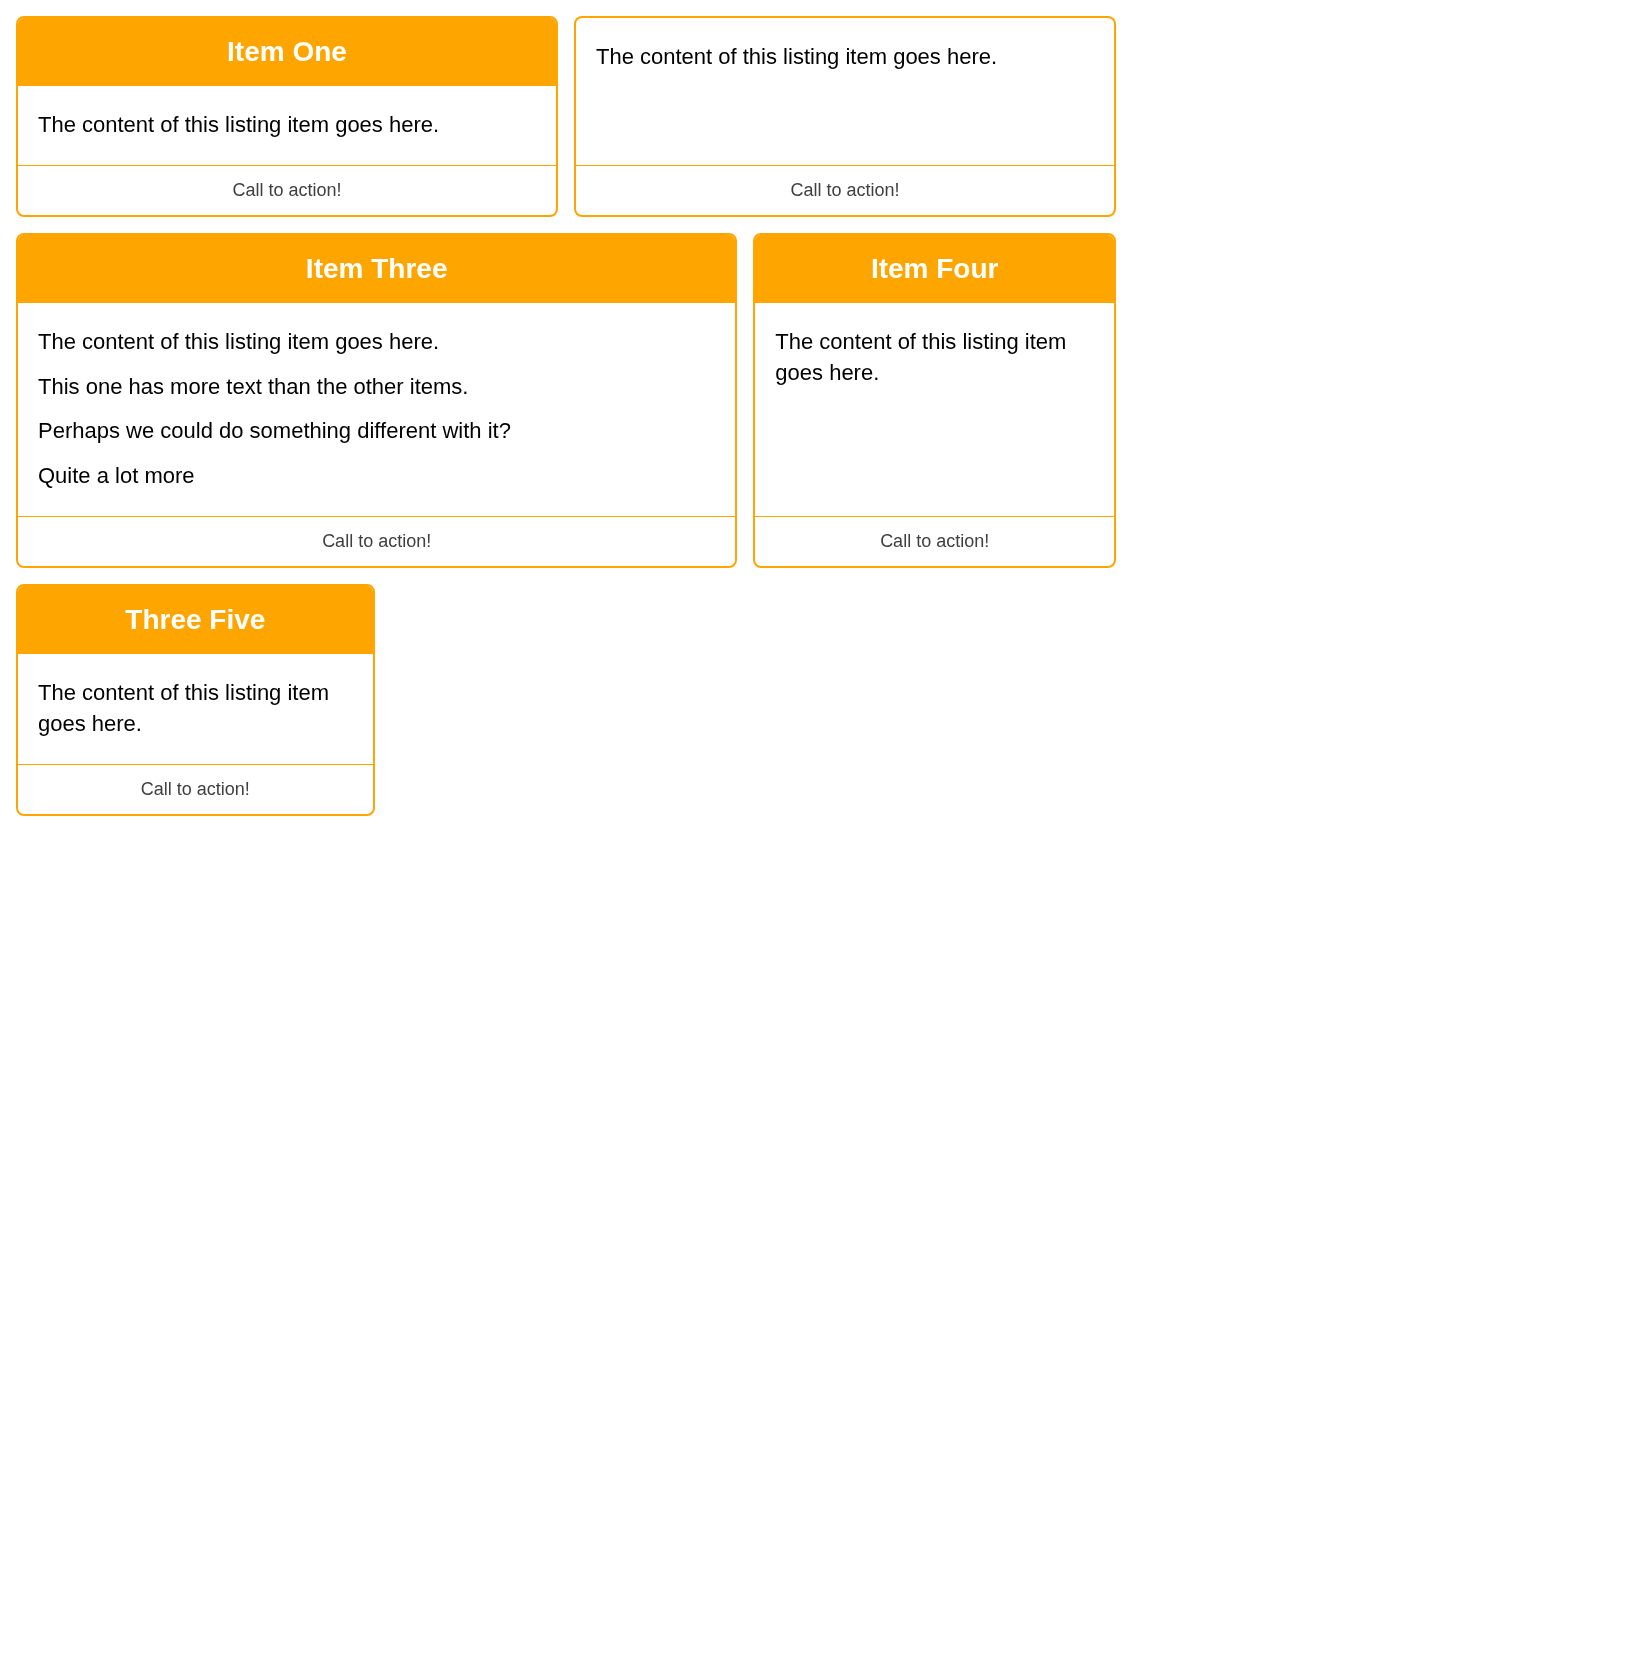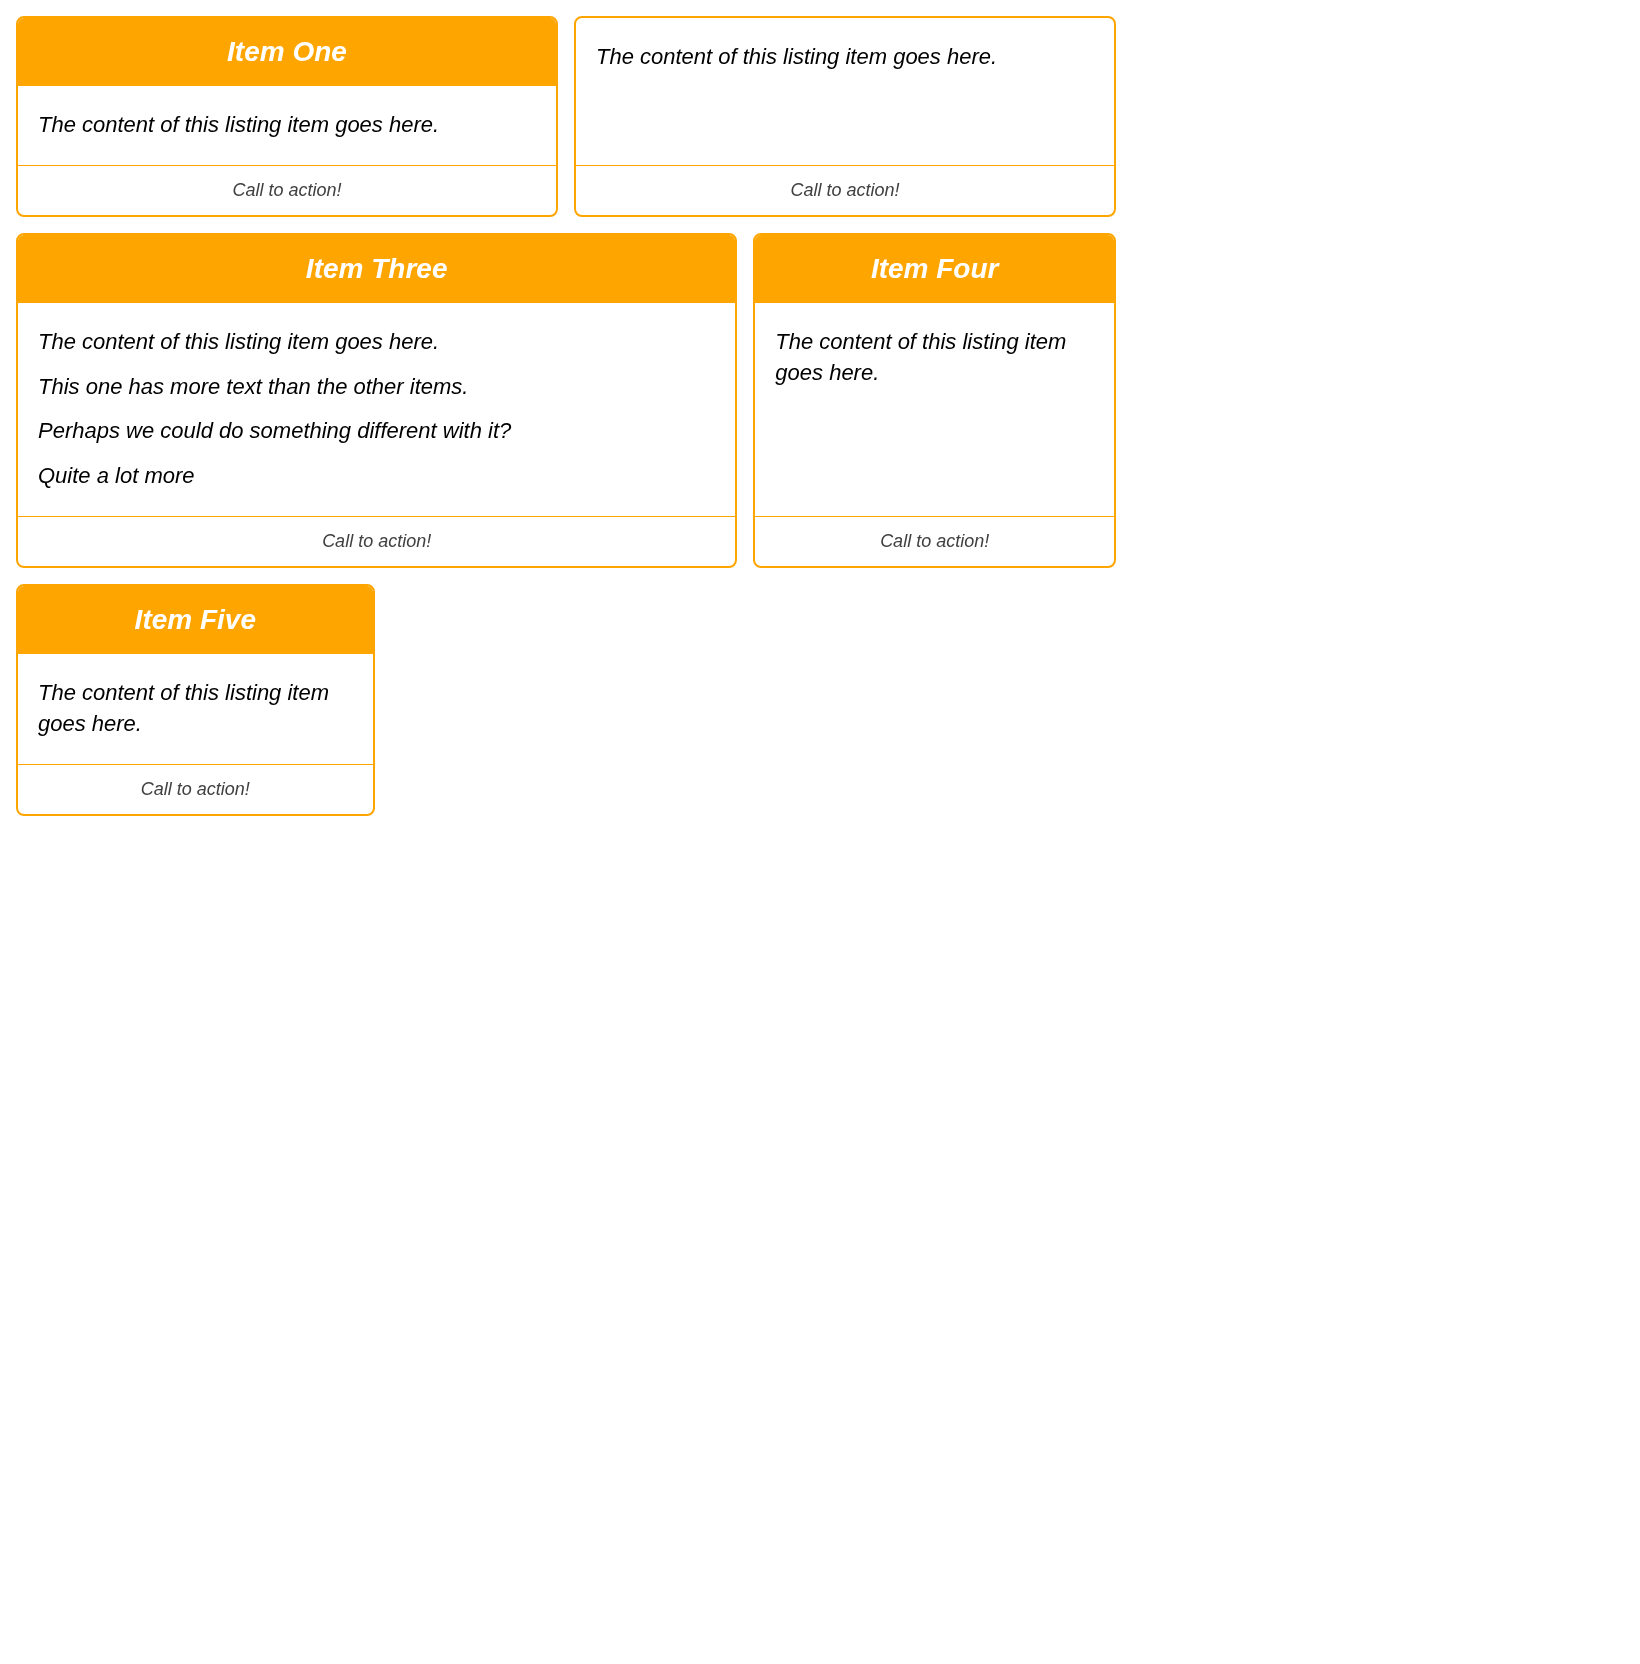--- a/index.html
+++ b/index.html
@@ -6,7 +6,6 @@
       box-sizing: border-box;
       margin: 0;
       padding: 0;
-      font-style: italic;
     }
 
     body {

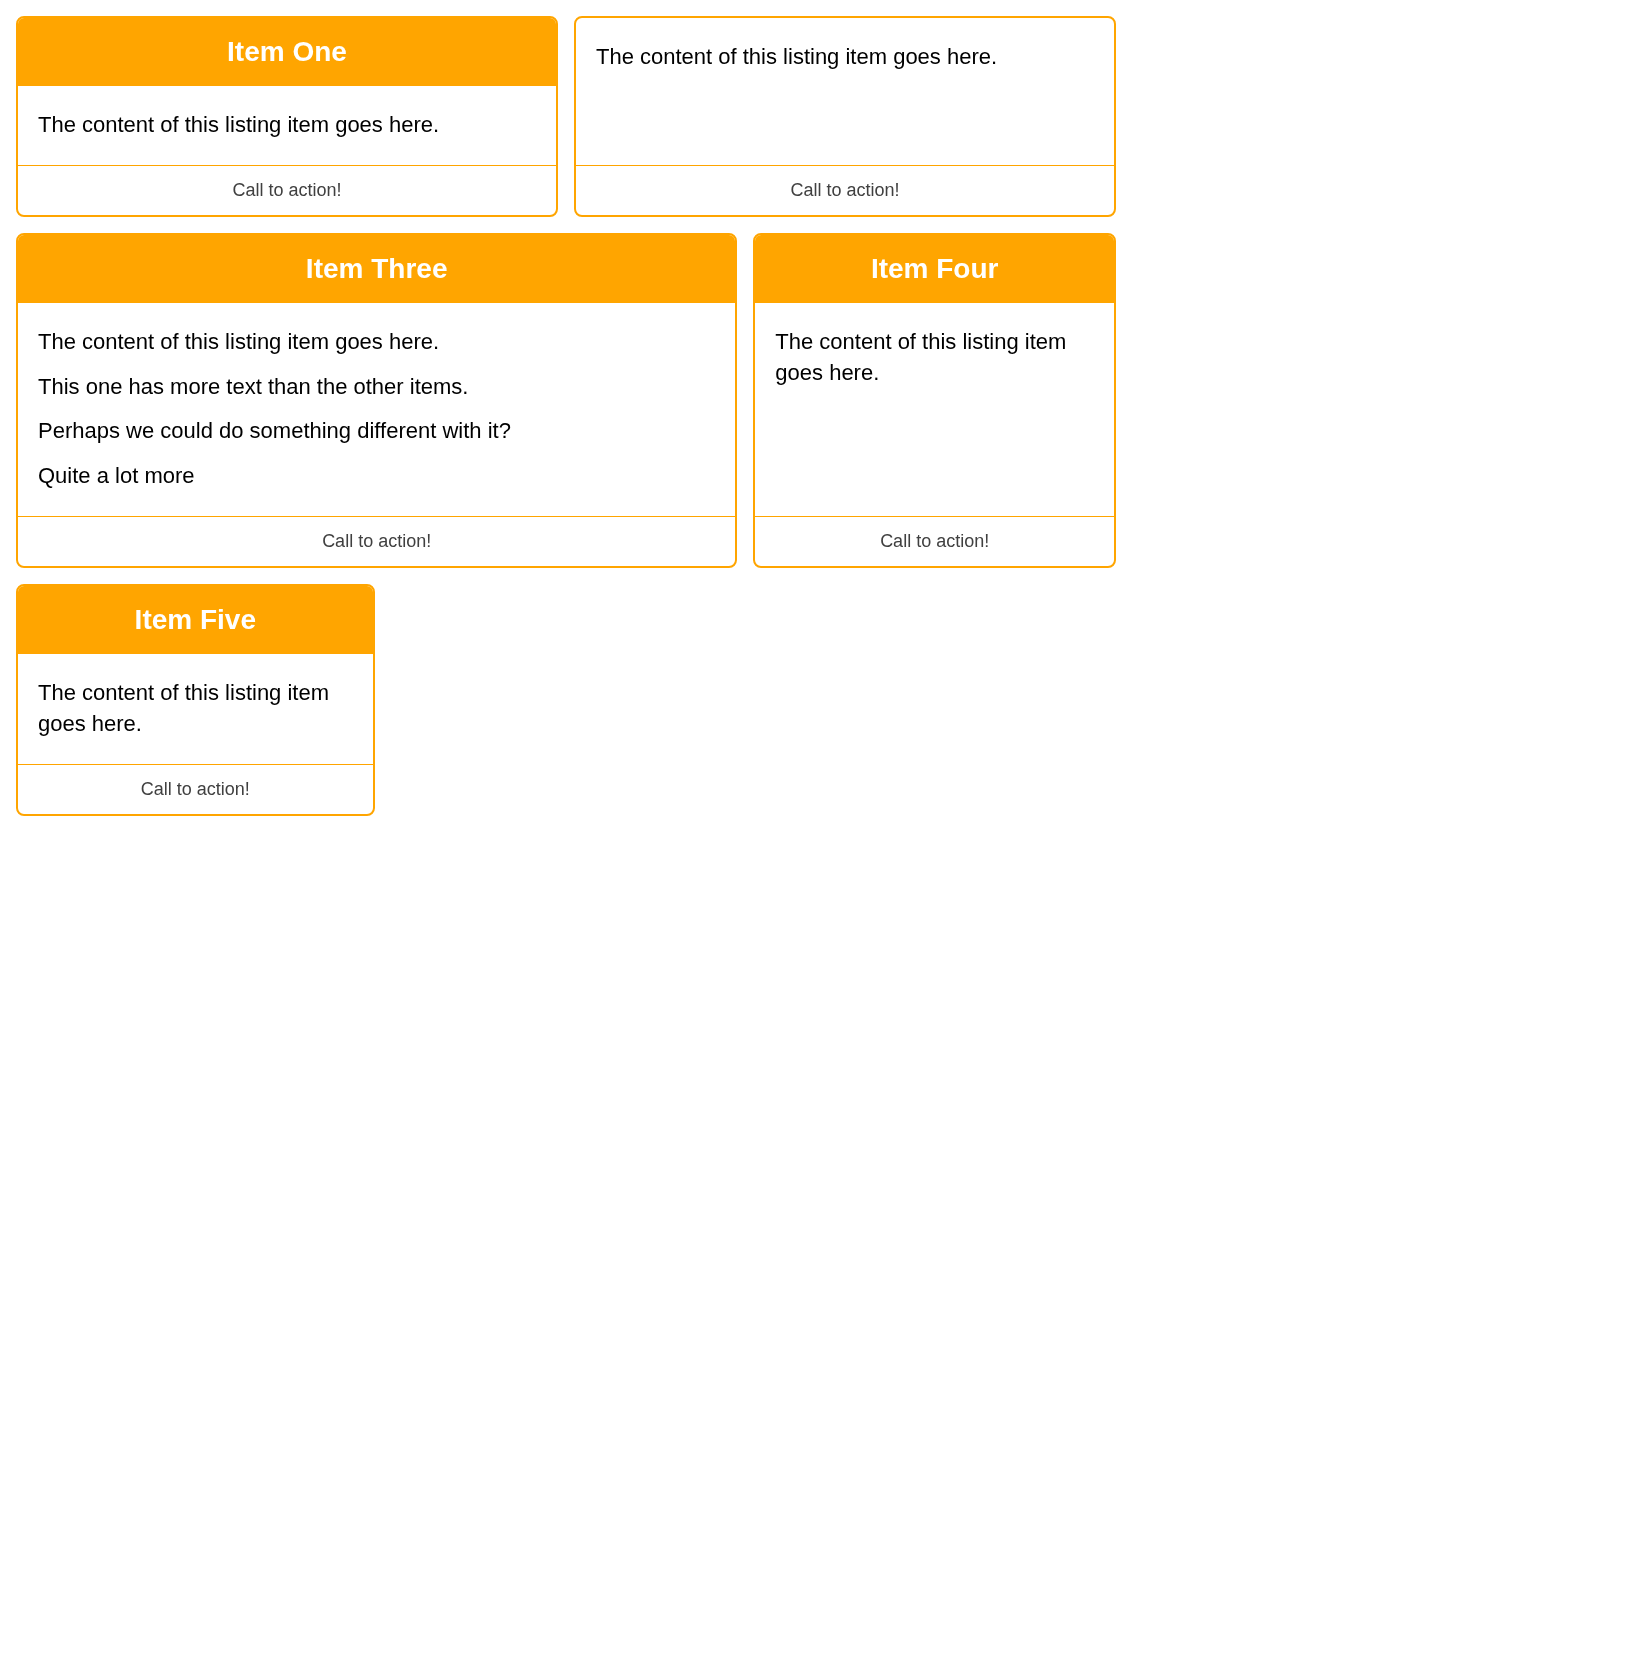--- a/index.html
+++ b/index.html
@@ -162,7 +162,7 @@
   <div class="row row-3">
     <div class="card">
       <div class="card-header">
-        <span class="card-title">Item Five</span>
+        <span class="card-title">Three Five</span>
       </div>
       <div class="card-body">
         <p>The content of this listing item goes here.</p>

